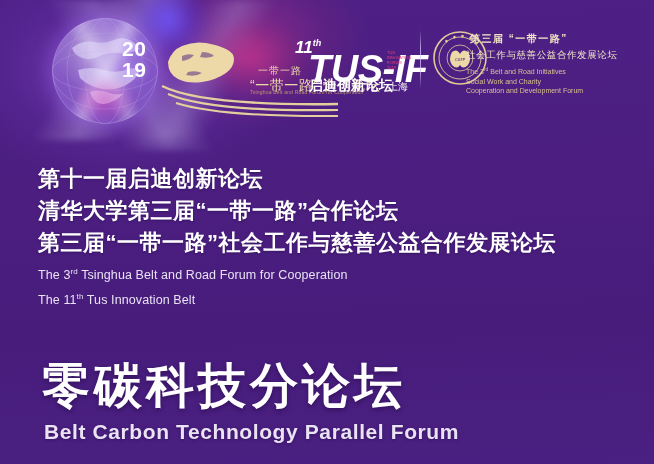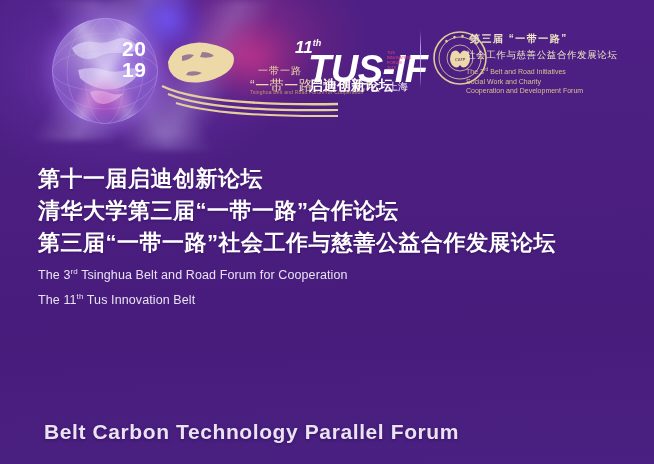--- a/index.html
+++ b/index.html
@@ -423,6 +423,7 @@
     <div class="title-en"><span>The 11</span><sup>th</sup><span> Tus Innovation Belt</span></div>
   </div>
 
+  <div class="forum-cn">零碳科技分论坛</div>
   <div class="forum-en">Belt Carbon Technology Parallel Forum</div>
 
 </div>

